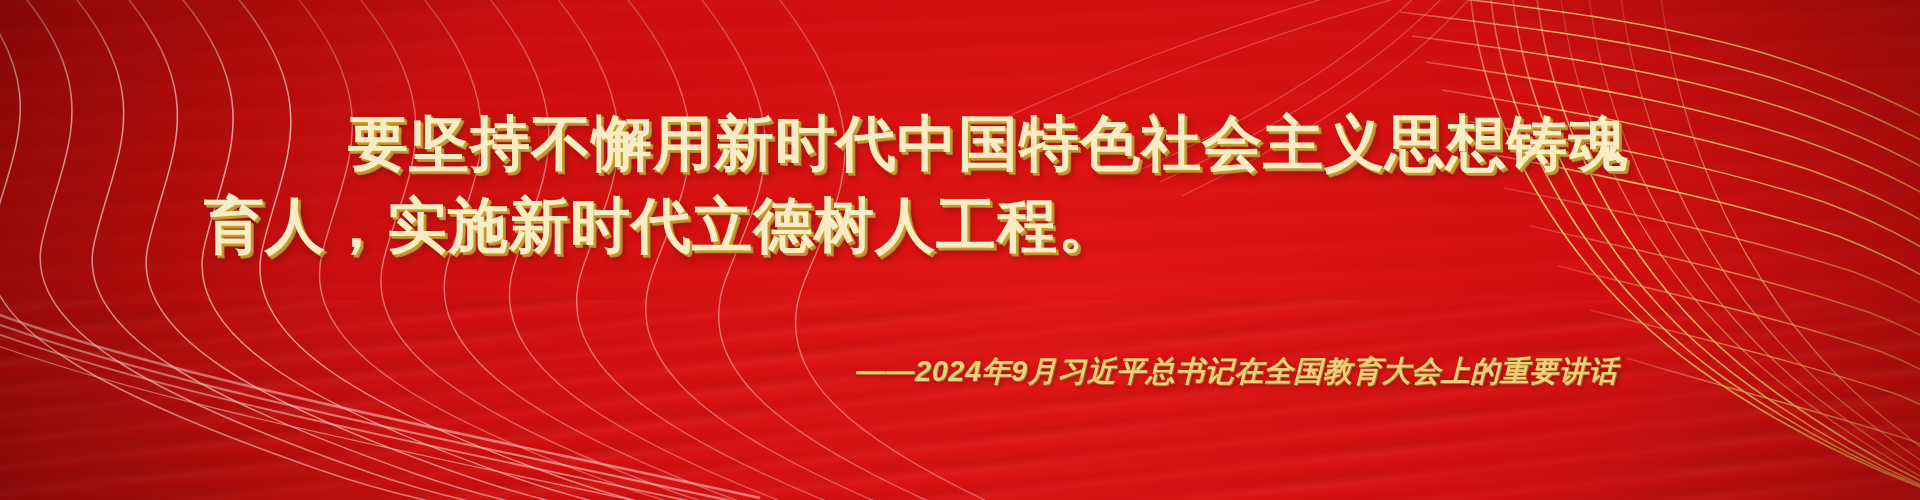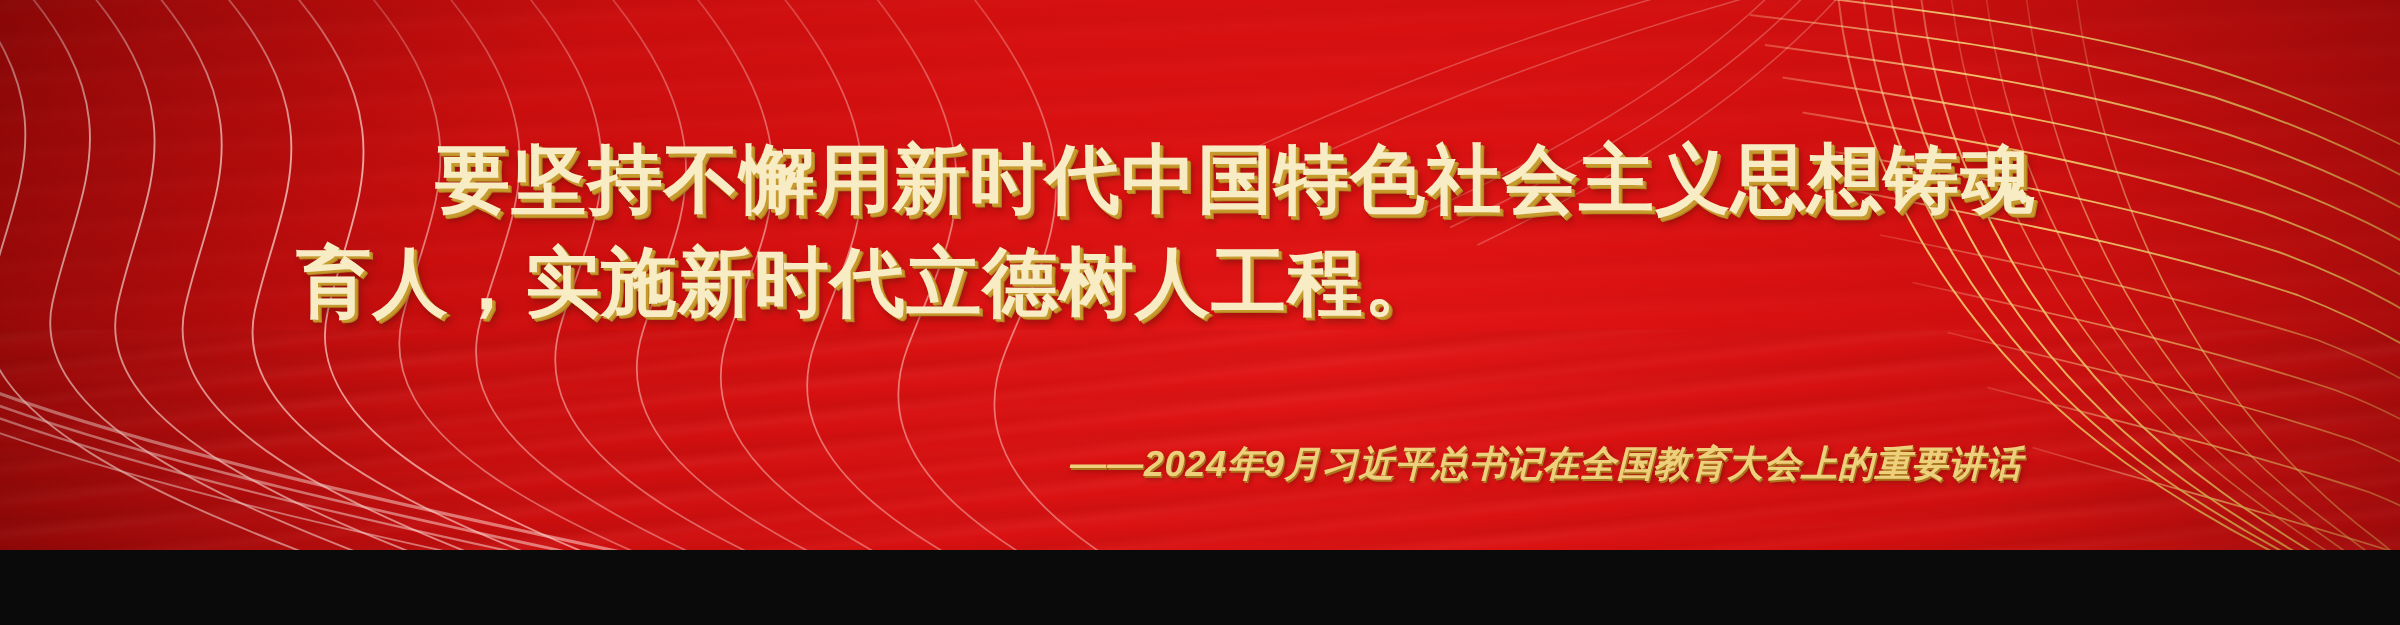--- a/index.html
+++ b/index.html
@@ -11,7 +11,7 @@
   #banner {
     position: relative;
     width: 1920px;
-    height: 440px;
+    height: 500px;
     overflow: hidden;
     font-family: "Liberation Sans", "DejaVu Sans", sans-serif;
     background:

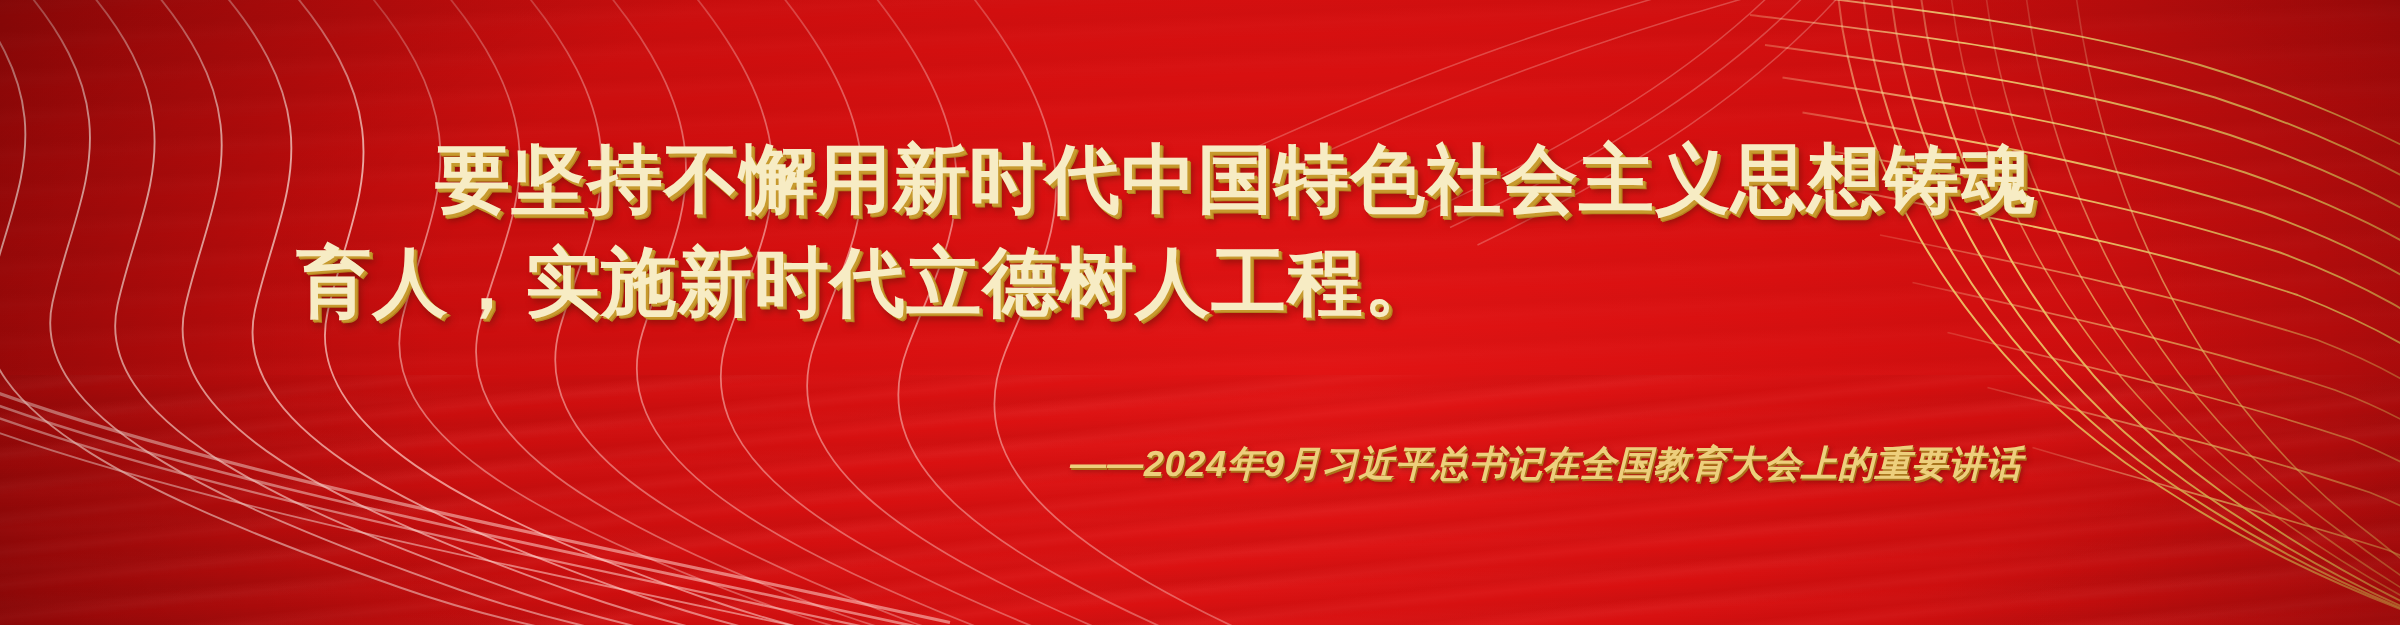--- a/index.html
+++ b/index.html
@@ -81,7 +81,7 @@
        4px 5px 6px rgba(90,18,6,.55);
   }
   #quote-line-1 { left: 348px; top: 104px; }
-  #quote-line-2 { left: 237px; top: 186px; }
+  #quote-line-2 { left: 204px; top: 186px; }
 
   #attribution {
     position: absolute;

